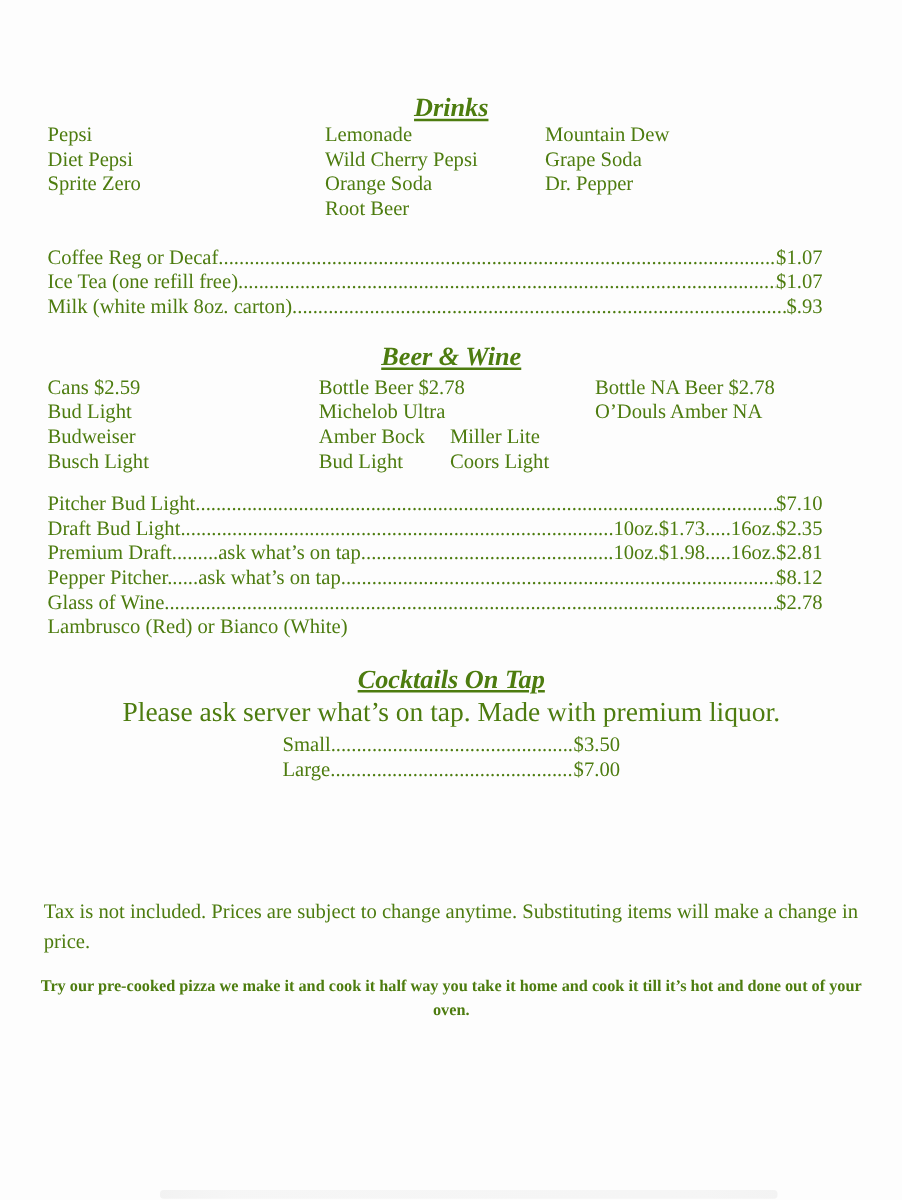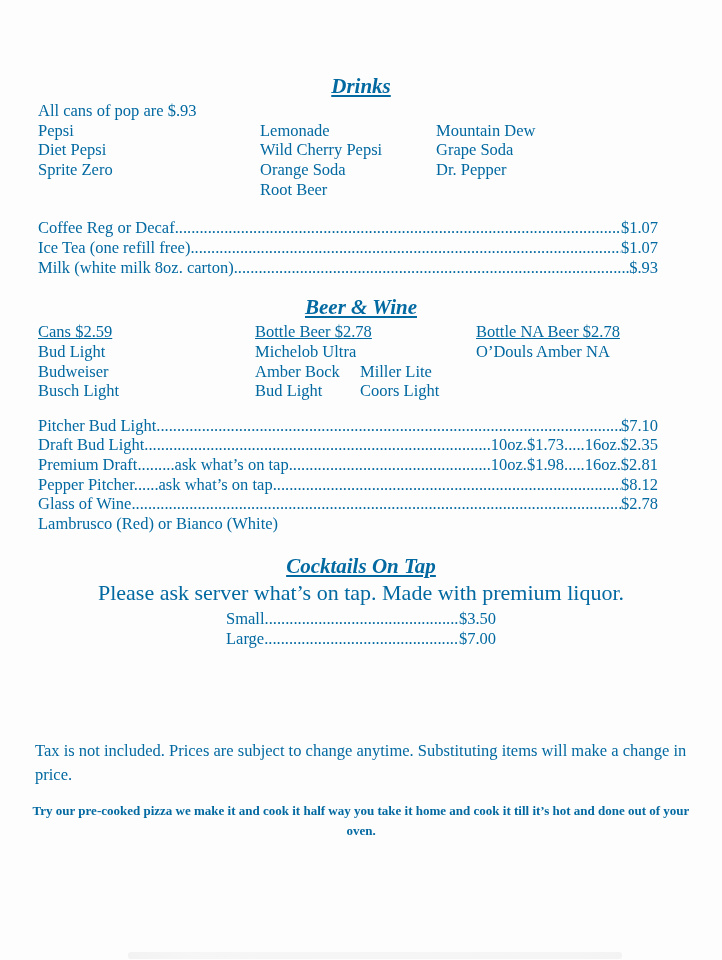--- a/index.html
+++ b/index.html
@@ -8,7 +8,7 @@
     width: 722px;
     height: 960px;
     background: #fdfdfd;
-    color: #0369a1;
+    color: #4d7c0f;
     font-family: "Liberation Serif", "DejaVu Serif", serif;
     font-size: 16.5px;
     line-height: 1.19;

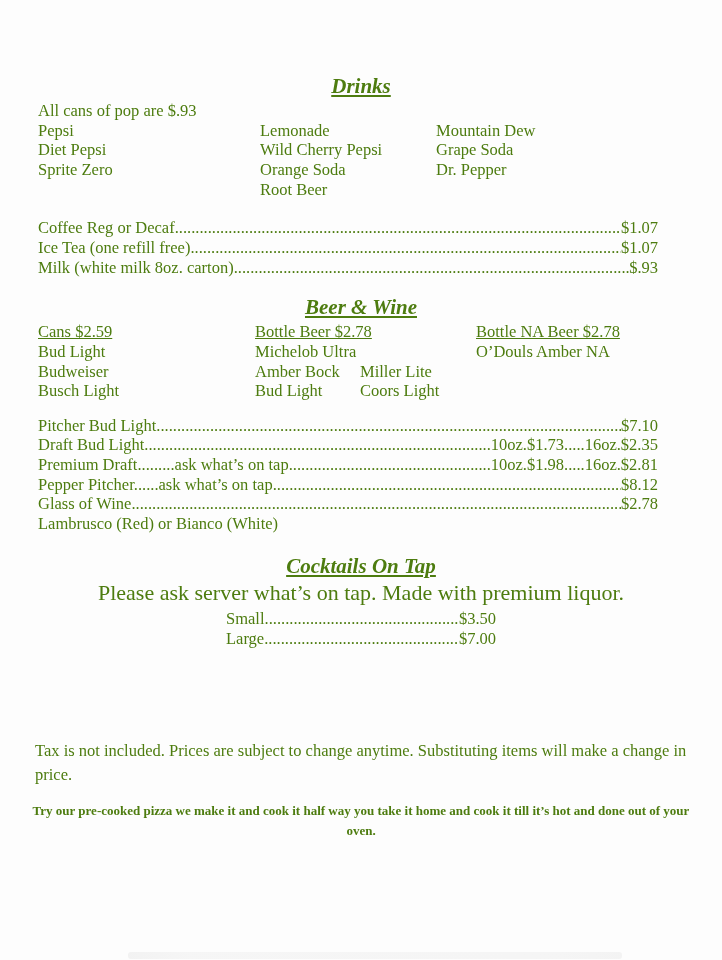--- a/index.html
+++ b/index.html
@@ -94,7 +94,6 @@
   </div>
 
   <div class="content">
-    <div class="note-line">All cans of pop are $.93</div>
 
     <div class="col-grid">
       <div class="pop-col-1">

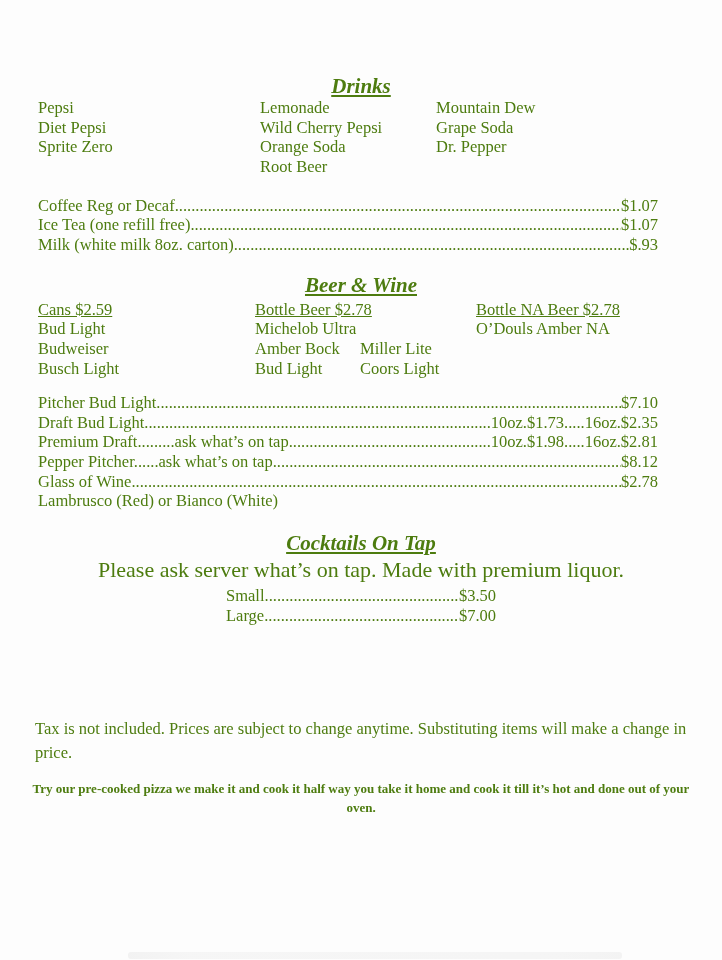--- a/index.html
+++ b/index.html
@@ -33,7 +33,7 @@
   .beer-col-1 { width: 217px; }
   .beer-col-2 { width: 221px; }
   .beer-col-3 { width: auto; }
-  .col-header { text-decoration: underline; }
+  .col-header { }
   .sub-row { display: flex; }
   .sub-row .sub-1 { width: 105px; }
 

